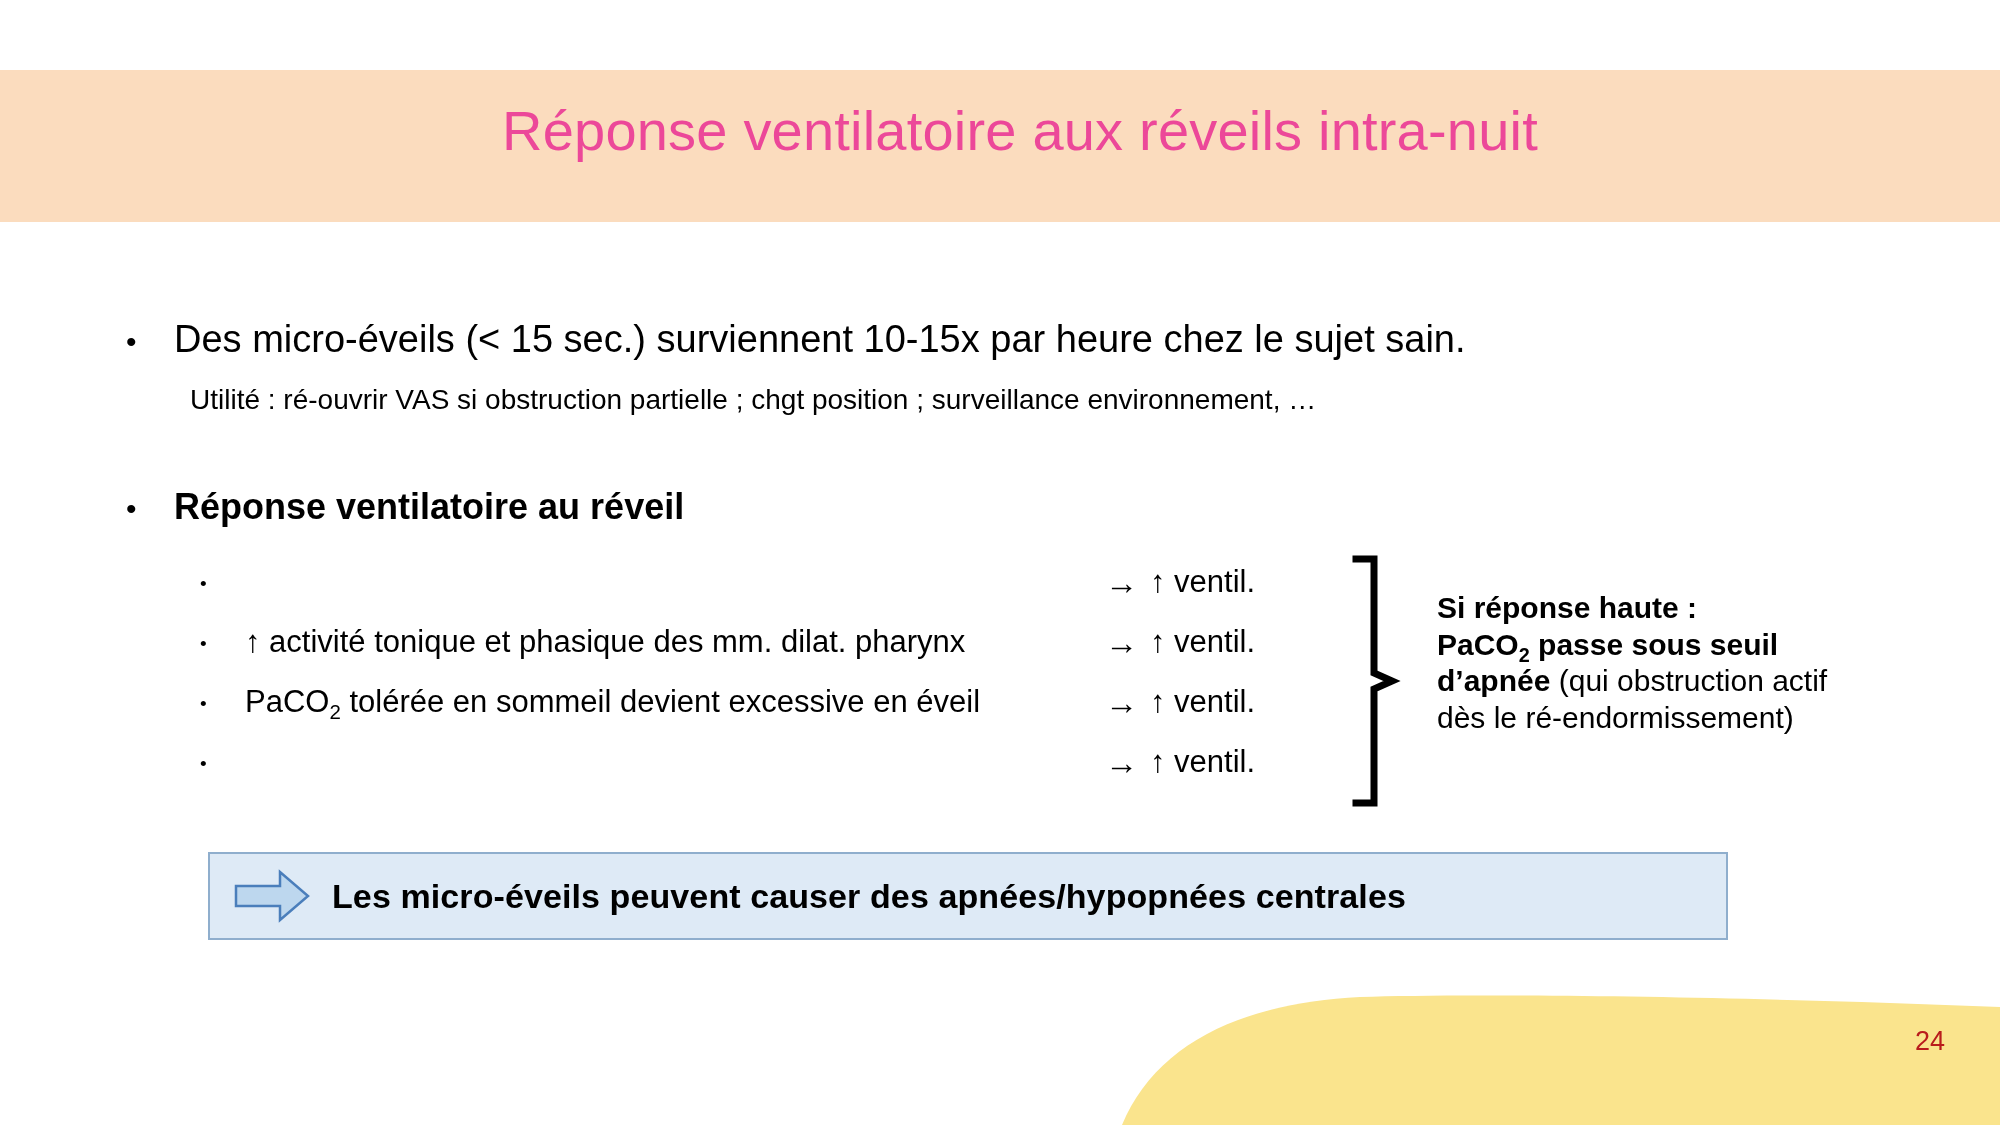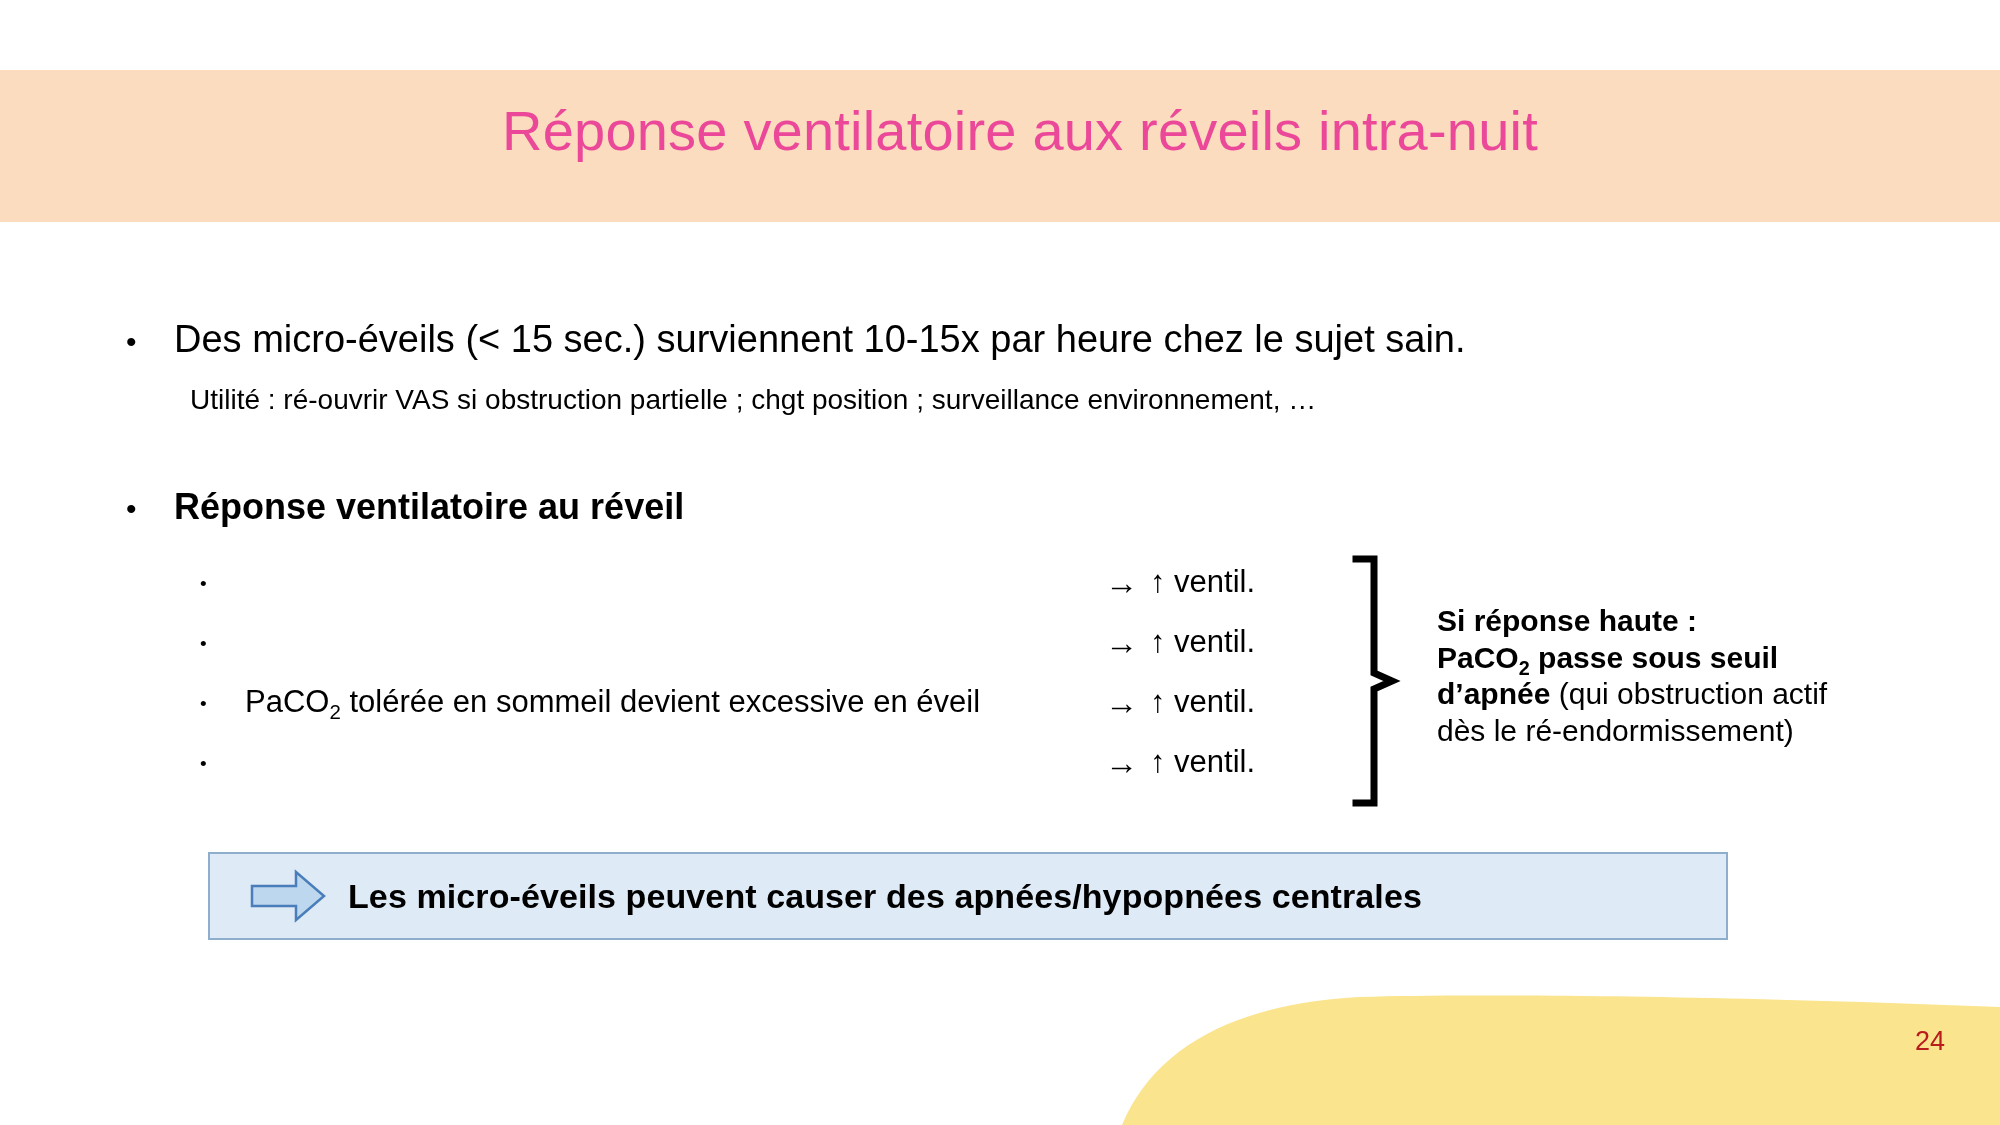--- a/index.html
+++ b/index.html
@@ -153,7 +153,7 @@
   .right-note {
     position: absolute;
     left: 1437px;
-    top: 381px;
+    top: 368px;
     width: 560px;
     font-size: 30px;
     line-height: 1.22;

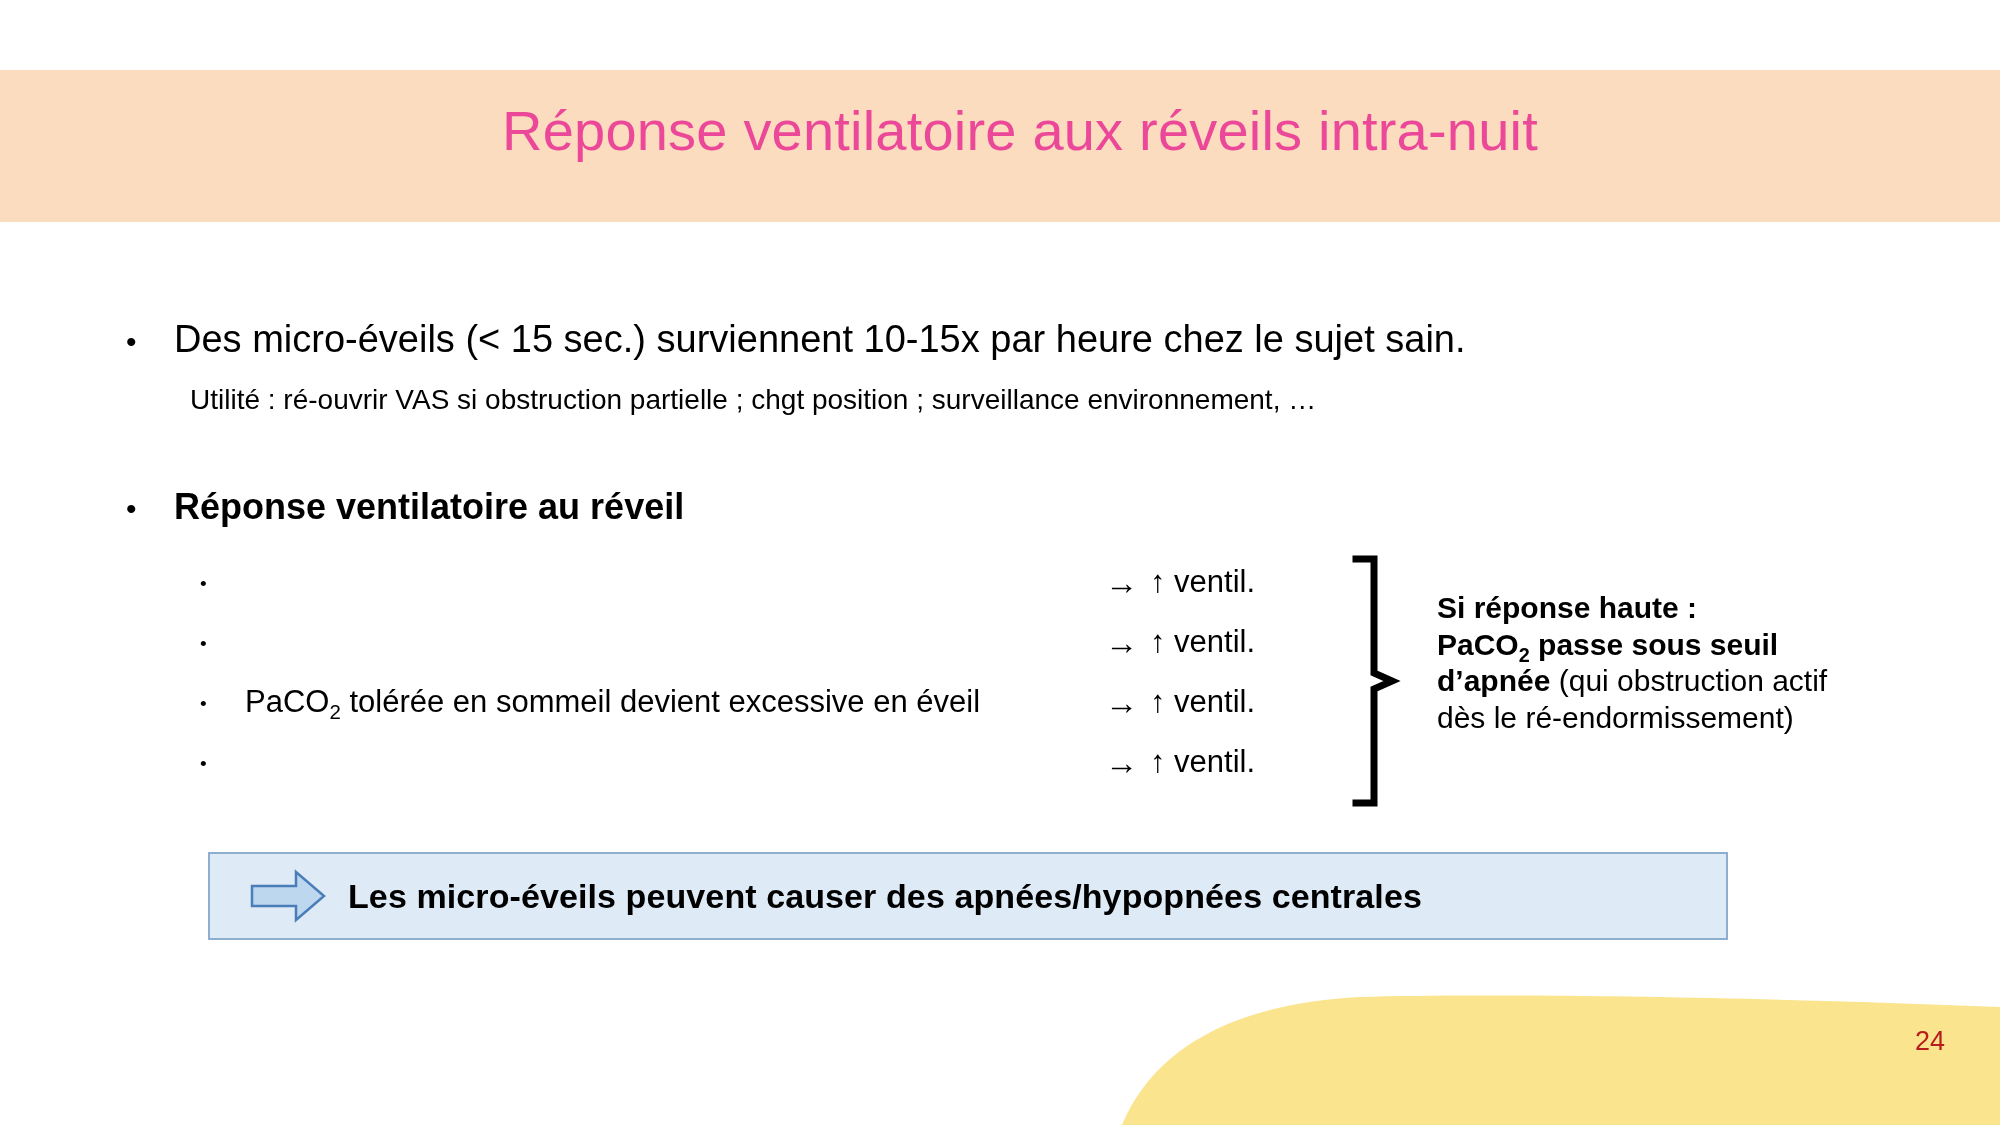--- a/index.html
+++ b/index.html
@@ -245,6 +245,7 @@
 
       <div class="sub-item">
         <span class="sub-dot">•</span>
+        <span class="sub-label"><span>↑ activité tonique et phasique des mm. dilat. pharynx</span><sub></sub><span></span></span>
         <span class="sub-result">
           <span class="arrow-glyph">→</span>
           <span>↑ ventil.</span>

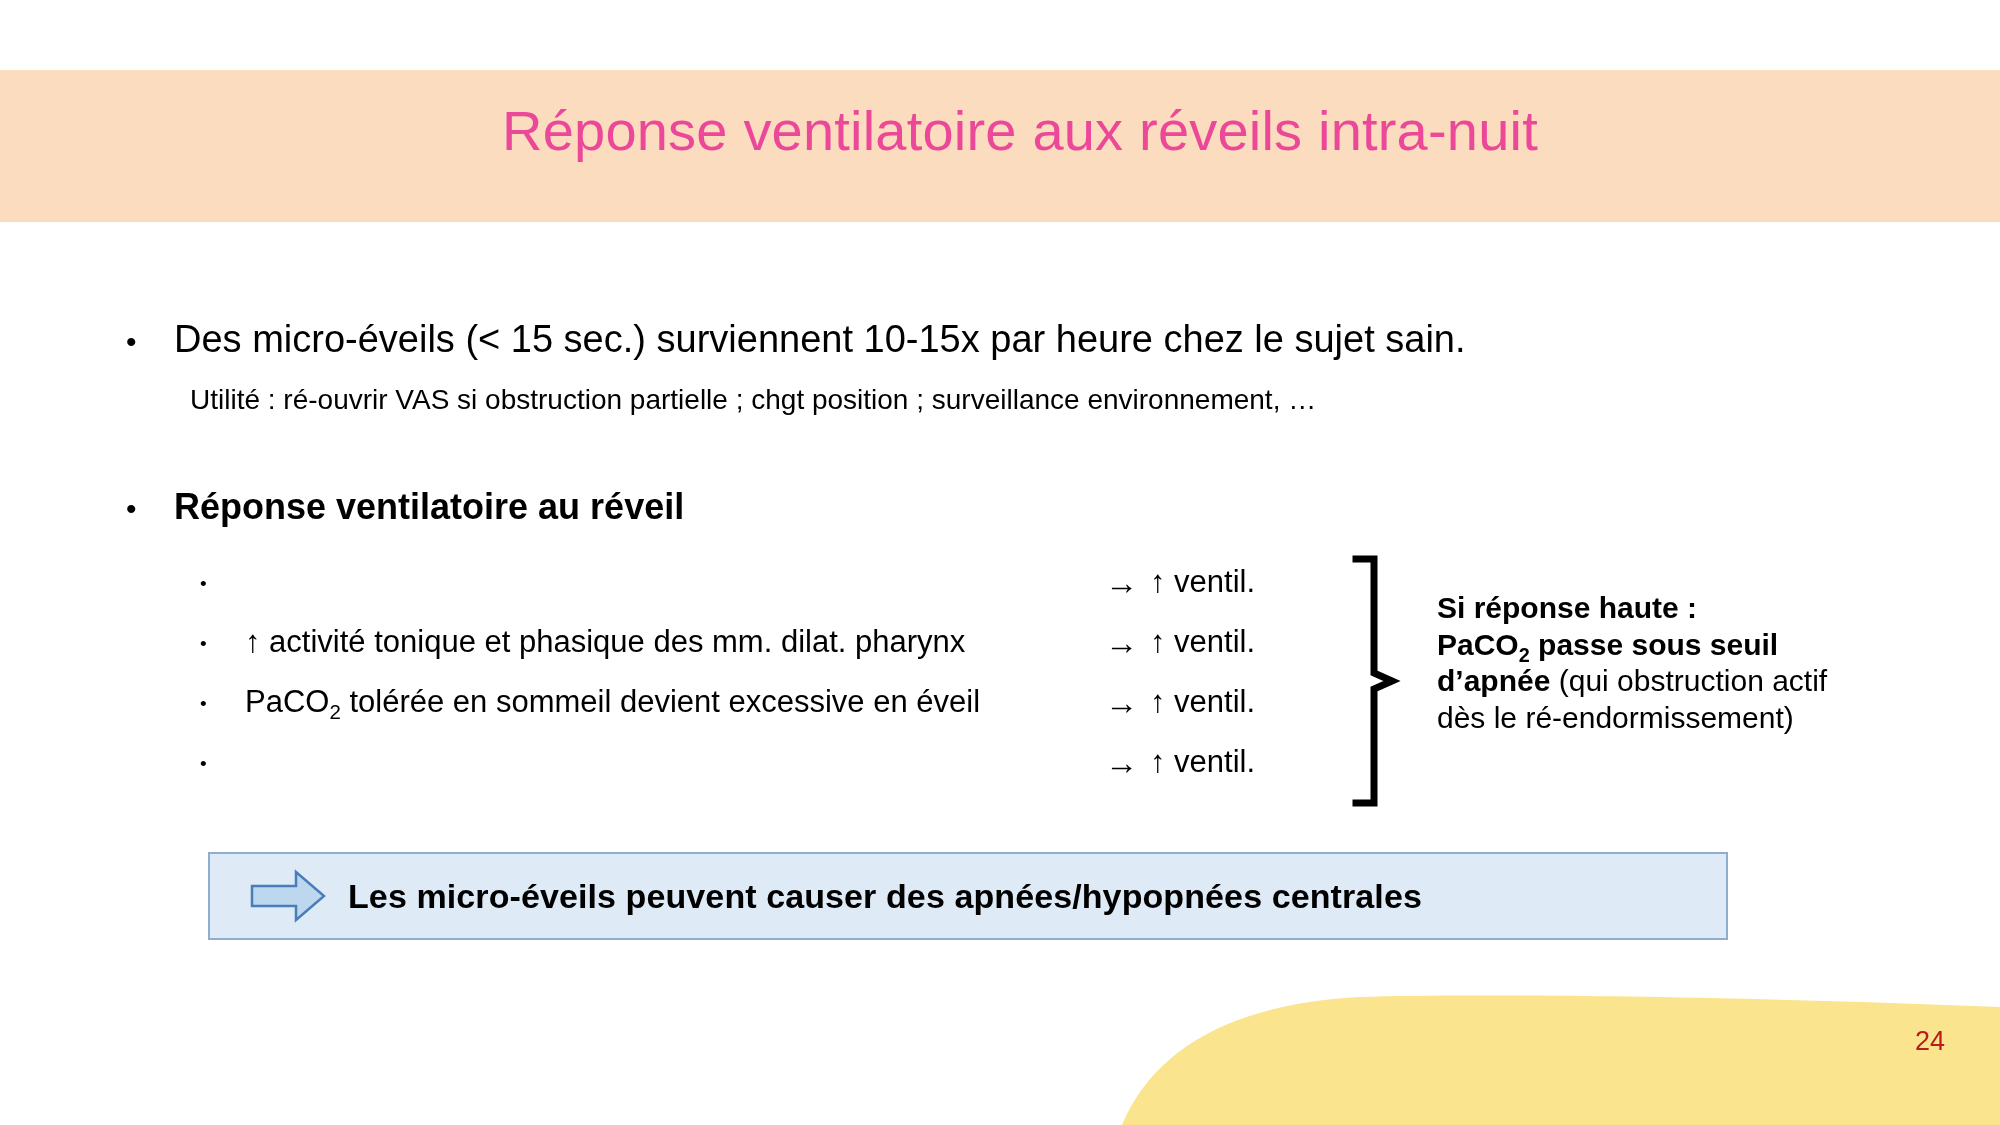--- a/index.html
+++ b/index.html
@@ -173,7 +173,6 @@
     box-sizing: border-box;
     display: flex;
     align-items: center;
-    padding-left: 16px;
   }
   .callout-arrow {
     flex: 0 0 auto;

